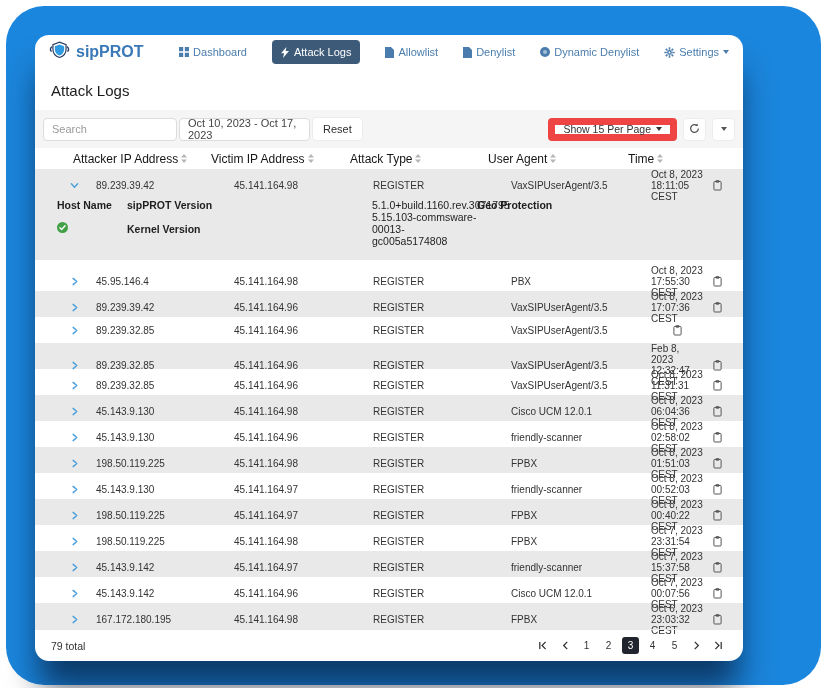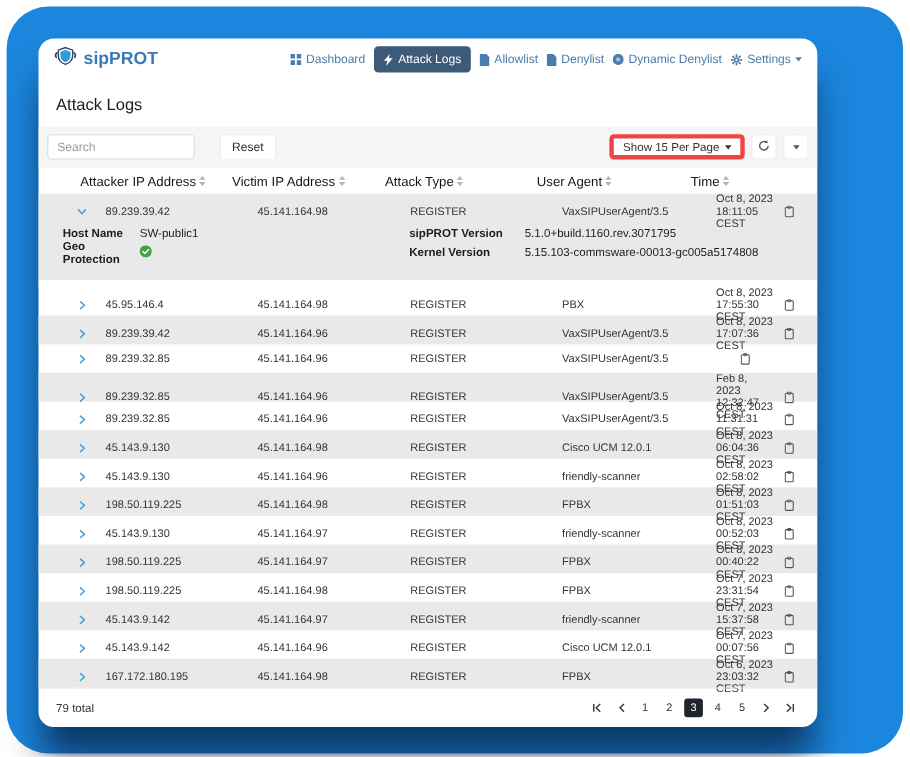--- a/index.html
+++ b/index.html
@@ -23,7 +23,7 @@
   
   .navbar { height: 40px; display: flex; align-items: center; justify-content: space-between; padding: 0 14px; }
   .logo { display: flex; align-items: center; gap: 6px; color: #3a78b8; font-weight: bold; font-size: 16px; }
-  .nav { display: flex; align-items: center; gap: 8px; font-size: 11px; color: #4a7dad; }
+  .nav { display: flex; align-items: center; gap: 25px; font-size: 11px; color: #4a7dad; }
   .nav-item { display: flex; align-items: center; gap: 4px; cursor: pointer; white-space: nowrap; }
   .nav-item.active { background: #3d5a78; color: #fff; padding: 6px 9px; border-radius: 4px; }
   .nav-item svg { display: block; }

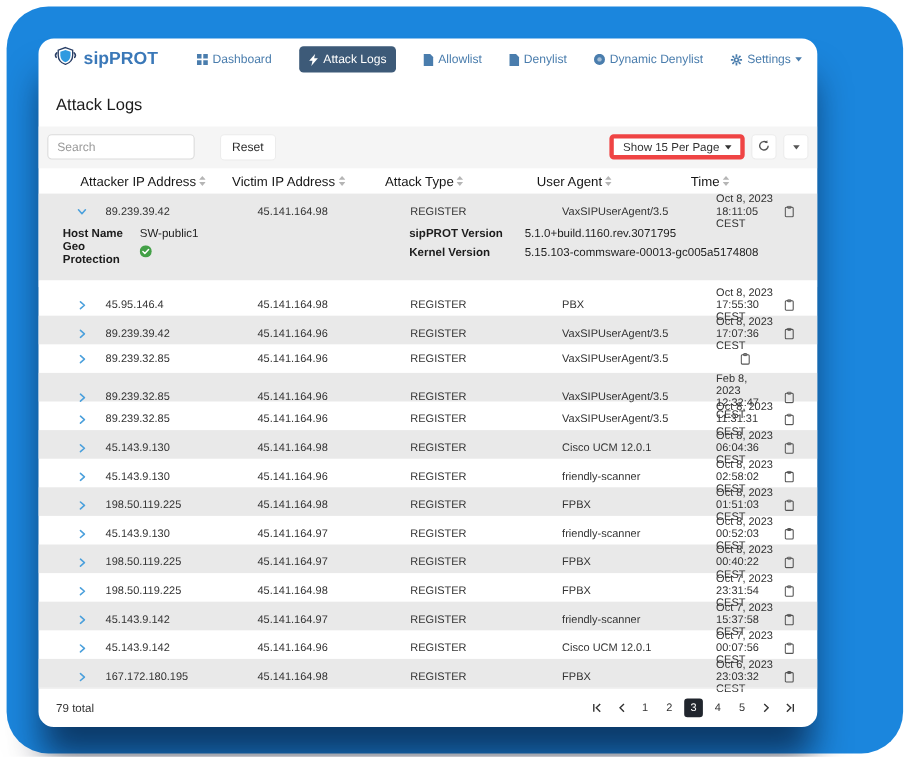--- a/index.html
+++ b/index.html
@@ -30,7 +30,7 @@
   
   .title-row { padding: 13px 16px 11px; font-size: 15px; color: #1b1b1b; }
   
-  .filterbar { background: #f5f5f5; padding: 7px 8px; display: flex; align-items: center; gap: 23px; font-size: 11px; }
+  .filterbar { background: #f5f5f5; padding: 7px 8px; display: flex; align-items: center; gap: 2px; font-size: 11px; }
   .ctl { background: #fff; border: 1px solid #dcdcdc; border-radius: 4px; height: 23px; display: flex; align-items: center; padding: 0 8px; font-size: 11px; }
   .ctl input { border: none; outline: none; width: 100%; font-size: 11px; font-family: inherit; color: #444; background: transparent; }
   .ctl input::placeholder { color: #9a9a9a; }

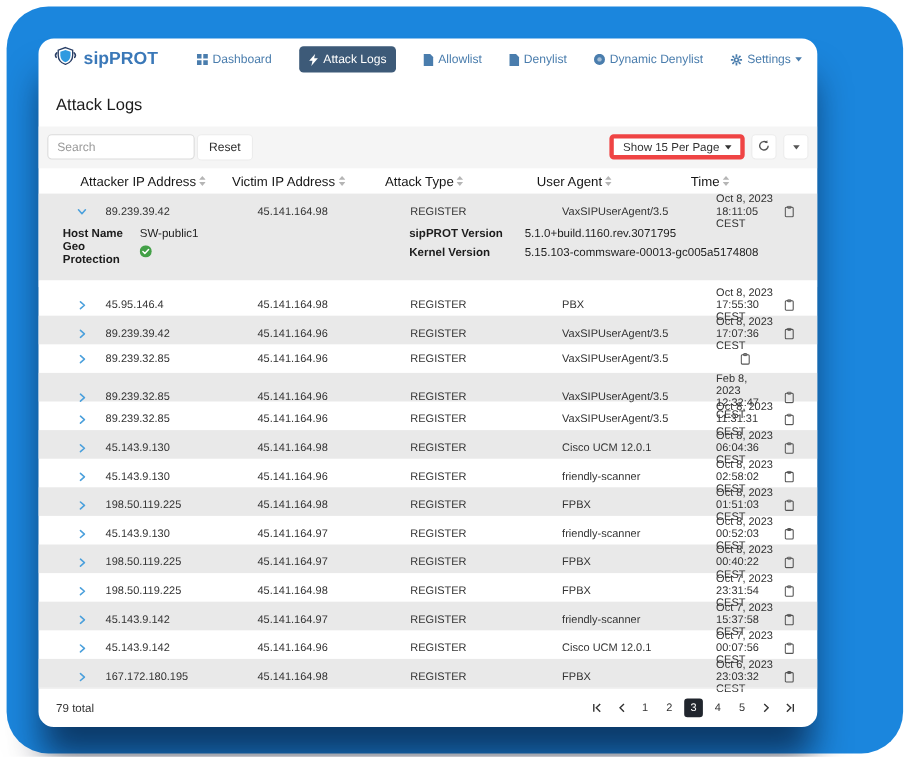--- a/index.html
+++ b/index.html
@@ -151,6 +151,9 @@
     <div class="ctl w-search">
       <input type="text" placeholder="Search" style="">
     </div>
+    <div class="ctl w-date">
+      <span>Oct 10, 2023 - Oct 17, 2023</span>
+    </div>
     <button class="reset-btn">Reset</button>
     <div class="filter-right">
       <button class="perpage-btn">

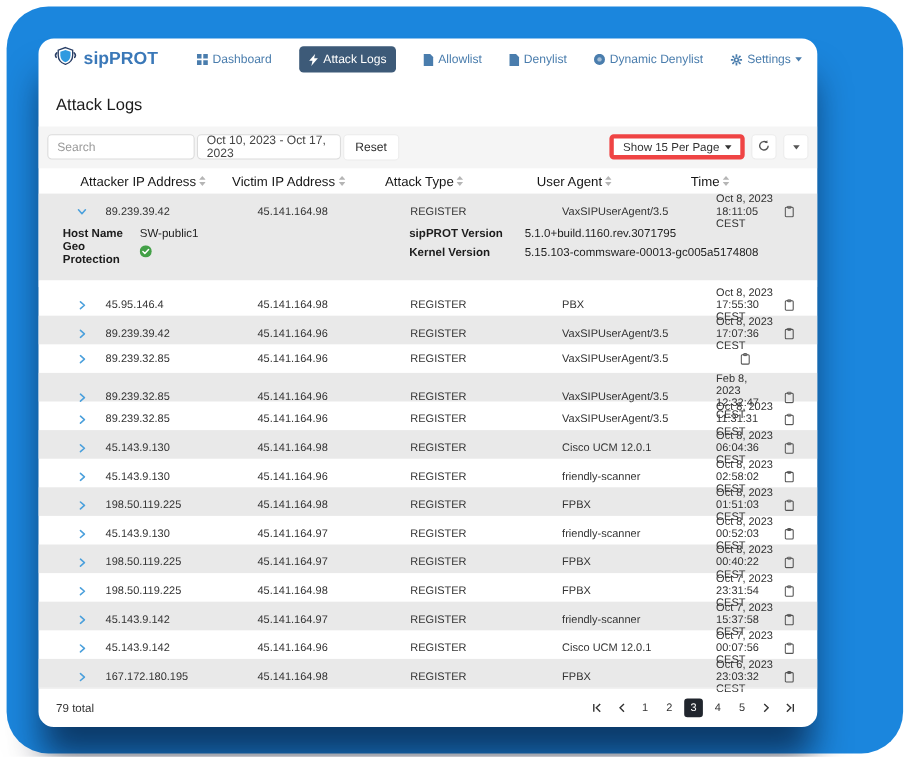--- a/index.html
+++ b/index.html
@@ -39,7 +39,7 @@
   .w-date   { width: 131px; color: #444; }
   .reset-btn { background: #fff; border: 1px solid #ececec; border-radius: 4px; height: 24px; padding: 0 10px; font-size: 11px; color: #2e2e2e; cursor: pointer; font-family: inherit; }
   .filter-right { margin-left: auto; display: flex; align-items: center; gap: 6px; }
-  .perpage-btn { background: #fff; border: 4px solid #ef4444; border-radius: 4px; height: 23px; padding: 0 8px; font-size: 10.5px; color: #333; display: flex; align-items: center; gap: 5px; cursor: pointer; font-family: inherit; }
+  .perpage-btn { background: #fff; border: 7px solid #ef4444; border-radius: 4px; height: 23px; padding: 0 8px; font-size: 10.5px; color: #333; display: flex; align-items: center; gap: 5px; cursor: pointer; font-family: inherit; }
   .icon-btn { background: #fff; border: 1px solid #ececec; border-radius: 4px; width: 23px; height: 23px; display: flex; align-items: center; justify-content: center; cursor: pointer; color: #555; }
   .caret { width: 0; height: 0; border-left: 3.5px solid transparent; border-right: 3.5px solid transparent; border-top: 4px solid currentColor; display: inline-block; }
   

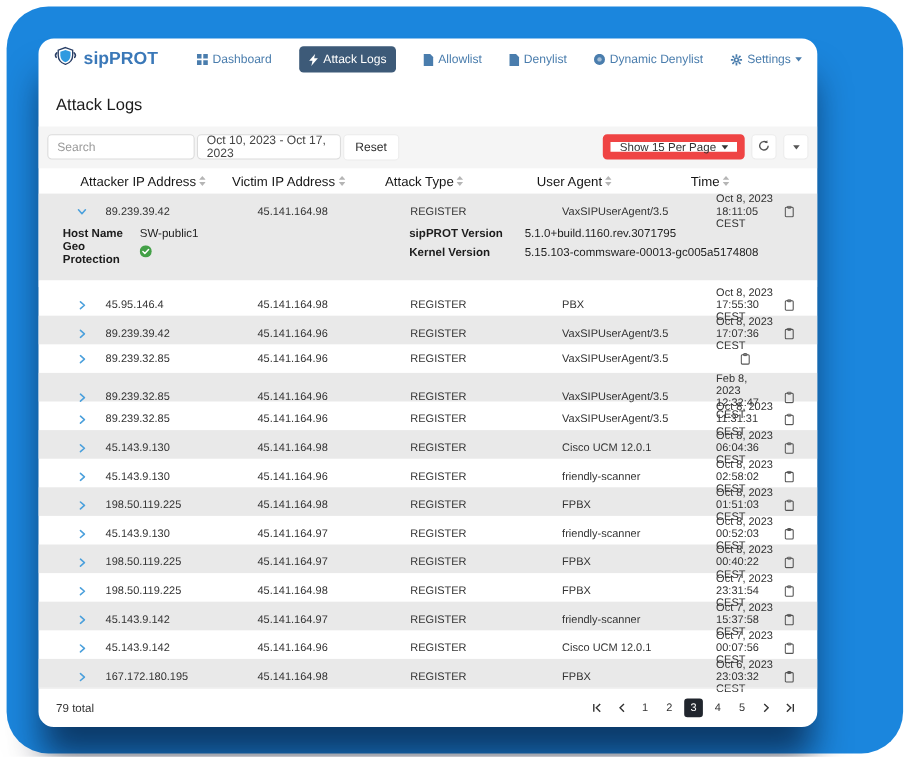--- a/index.html
+++ b/index.html
@@ -245,7 +245,6 @@
     </div>
     <div class="detail-grid">
       <span class="detail-label">Host Name</span>
-      <span>SW-public1</span>
       <span class="detail-label">sipPROT Version</span>
       <span>5.1.0+build.1160.rev.3071795</span>
 

